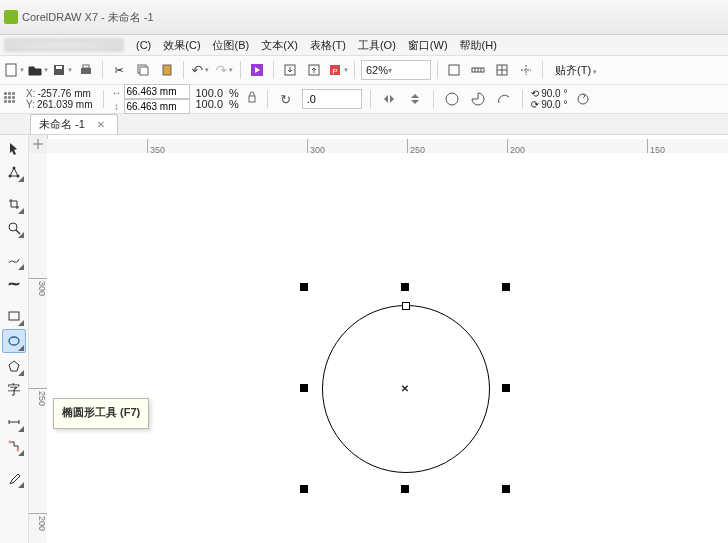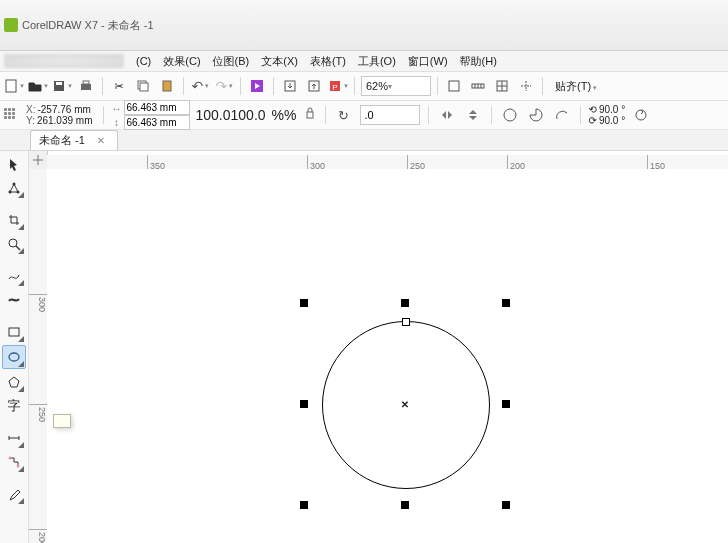--- a/index.html
+++ b/index.html
@@ -3,7 +3,7 @@
 <meta charset="utf-8">
 <style>
 html,body{margin:0;padding:0;font-family:"Microsoft YaHei",Tahoma,sans-serif;font-size:11px;color:#222;background:#fff;overflow:hidden}
-.titlebar{height:18px;background:linear-gradient(#f7f7f7,#eaeaea);display:flex;align-items:center;padding:16px 4px;border-bottom:1px solid #d0d0d0}
+.titlebar{height:18px;background:linear-gradient(#f7f7f7,#eaeaea);display:flex;align-items:center;padding:8px 4px;border-bottom:1px solid #d0d0d0}
 .app-icon{width:14px;height:14px;background:#7fb927;border-radius:2px;margin-right:4px}
 .title-text{font-size:11px;color:#555}
 .menubar{height:20px;background:#f5f5f5;display:flex;align-items:center;padding:0 4px;border-bottom:1px solid #e0e0e0}

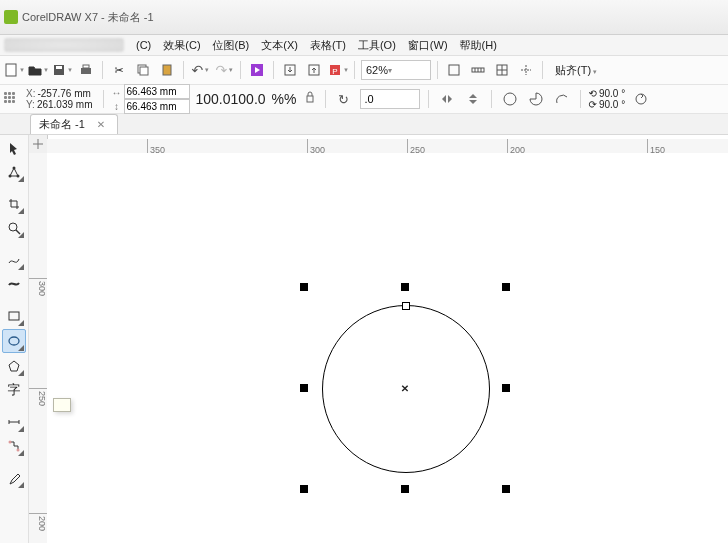--- a/index.html
+++ b/index.html
@@ -24,7 +24,7 @@
 .dim-row{display:flex;align-items:center;gap:2px}
 .dim-icon{width:10px;text-align:center;color:#777}
 .dim-input{width:60px;height:13px;border:1px solid #c8c8c8;padding:0 2px;font-size:10px;background:#fff}
-.pct-block{display:flex;flex-direction:row;font-size:14px;line-height:11px}
+.pct-block{display:flex;flex-direction:column;font-size:11px;line-height:11px}
 .lock{width:14px;height:22px;display:flex;align-items:center;justify-content:center;color:#777}
 .rot-input{width:50px;height:18px;border:1px solid #c8c8c8;background:#fff;padding:0 4px;font-size:11px}
 .angle-block{display:flex;flex-direction:column;font-size:10px;line-height:11px}

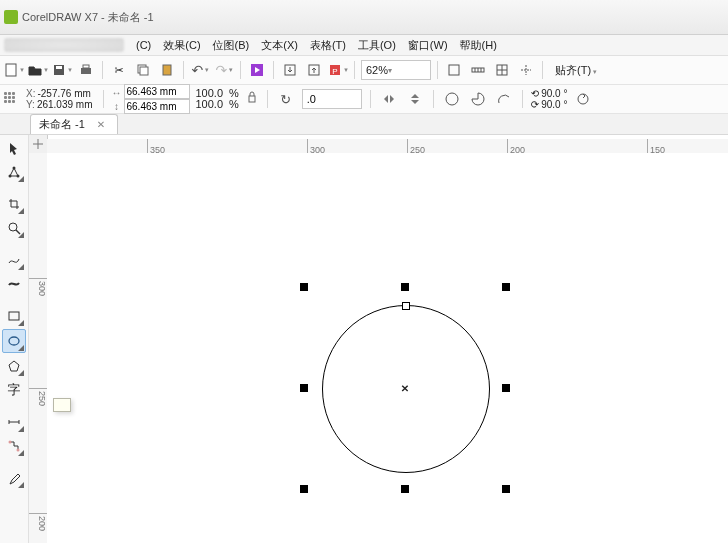--- a/index.html
+++ b/index.html
@@ -399,6 +399,7 @@
       <div class="center-x" style="left:358px;top:235px">✕</div>
 
       <div class="tooltip" style="left:6px;top:245px">
+        <div class="tt-title">椭圆形工具 (F7)</div>
       </div>
     </div>
   </div>

